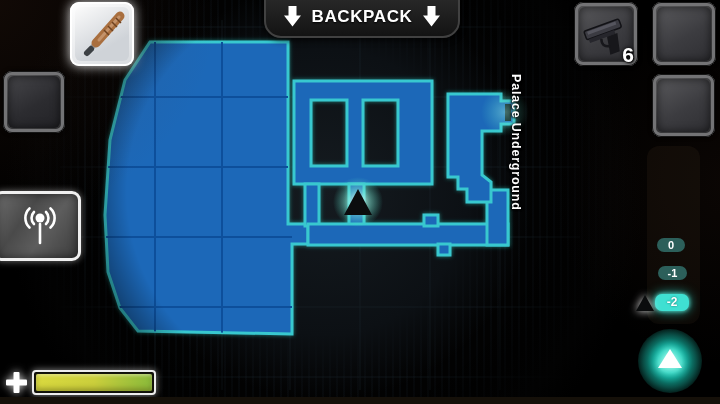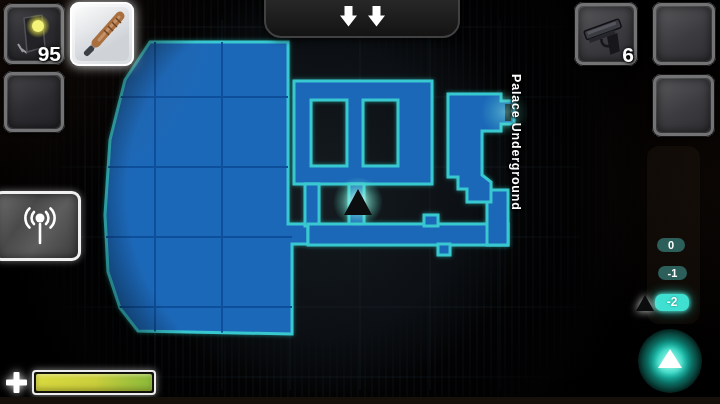--- a/index.html
+++ b/index.html
@@ -233,6 +233,7 @@
     <svg width="17" height="21" viewBox="0 0 17 21">
       <path d="M4.5,0 h8 v9.5 h4.5 l-8.5,11 -8.5,-11 h4.5 z" fill="#fff"></path>
     </svg>
+    <span class="label">BACKPACK</span>
     <svg width="17" height="21" viewBox="0 0 17 21">
       <path d="M4.5,0 h8 v9.5 h4.5 l-8.5,11 -8.5,-11 h4.5 z" fill="#fff"></path>
     </svg>

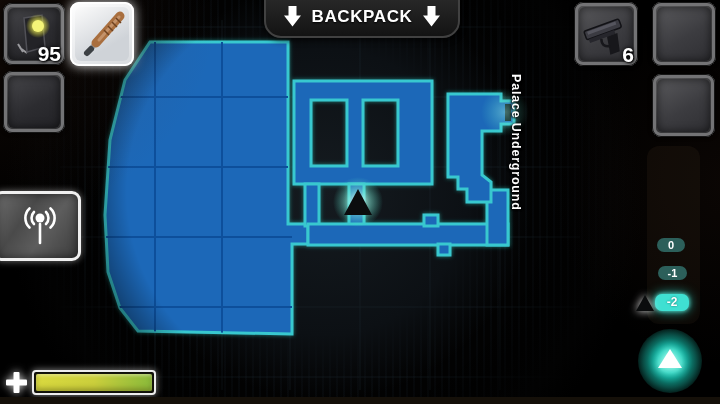--- a/index.html
+++ b/index.html
@@ -155,23 +155,6 @@
 
   <div class="loc-label">Palace Underground</div>
 
-  <div class="slot dark" style="left:3px;top:3px;">
-    <div class="pane"></div>
-    <svg class="item" width="46" height="46" viewBox="0 0 46 46">
-      <defs>
-          <radialGradient id="lampG">
-            <stop offset="0%" stop-color="#fafa96" stop-opacity=".95"></stop>
-            <stop offset="55%" stop-color="#e8e852" stop-opacity=".6"></stop>
-            <stop offset="100%" stop-color="#d8d830" stop-opacity="0"></stop>
-          </radialGradient>
-        </defs>
-      <path d="M9,37 l7,5 M7,33 l5,8" stroke="#9a9a9e" stroke-width="2"></path>
-      <path d="M13,7 L31,4 L34,36 L16,41 Z" fill="#232327" stroke="#505056" stroke-width="1.5"></path>
-      <circle cx="27" cy="15" r="12" fill="url(#lampG)"></circle>
-      <circle cx="27" cy="15" r="6" fill="#f4f478"></circle>
-    </svg>
-    <span class="count">95</span>
-  </div>
 
   <div class="slot selected" style="left:70px;top:2px;width:64px;height:64px;">
     <div class="pane"></div>

